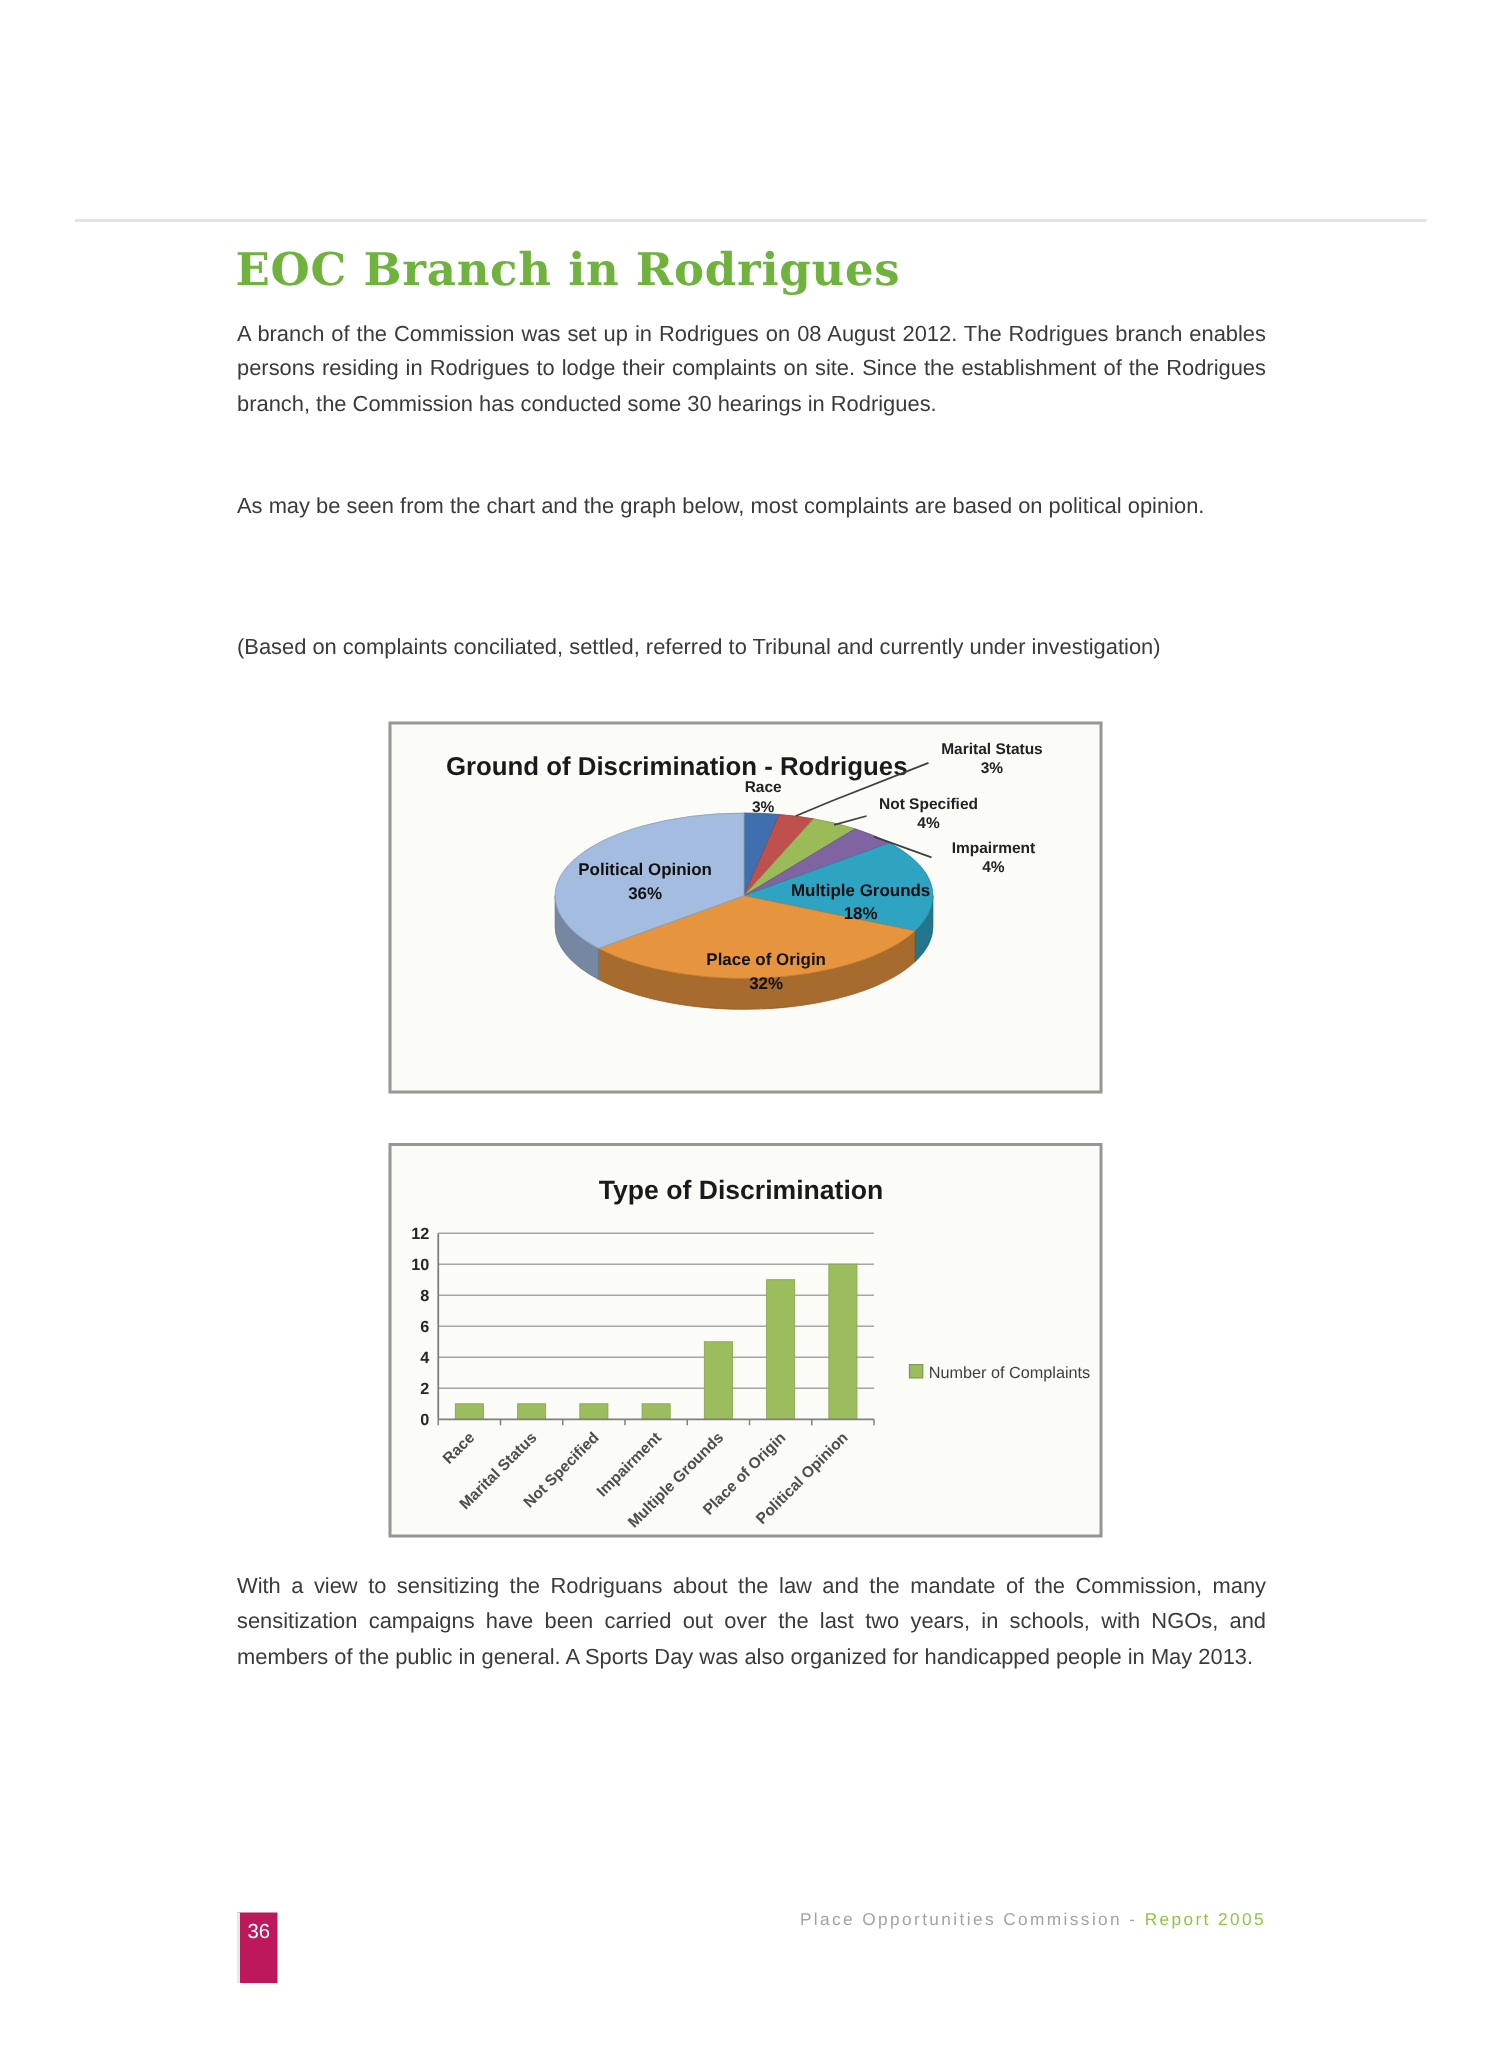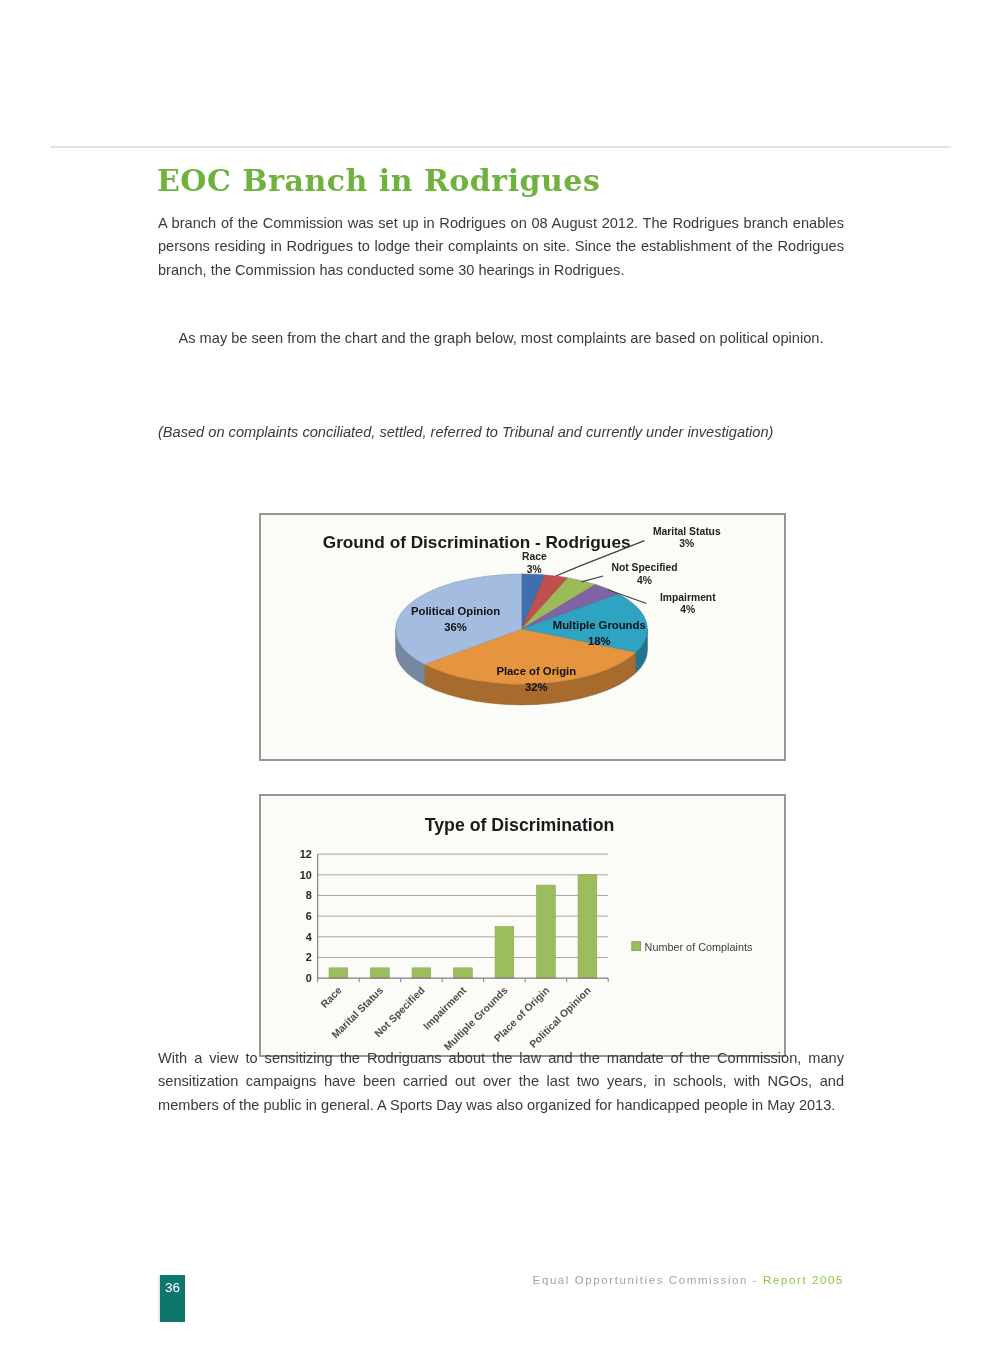--- a/index.html
+++ b/index.html
@@ -22,7 +22,7 @@
     font-size:14.6px; line-height:23.4px; text-align:justify; color:#3a3a3a;
   }
   .para-1 { top:212px; }
-  .para-2 { top:327px; text-align:center; }
+  .para-2 { top:327px; text-align:left; }
   .doc-subtitle {
     position:absolute; top:366px; left:157px; width:700px;
     font-family:"DejaVu Serif","Liberation Serif",serif;

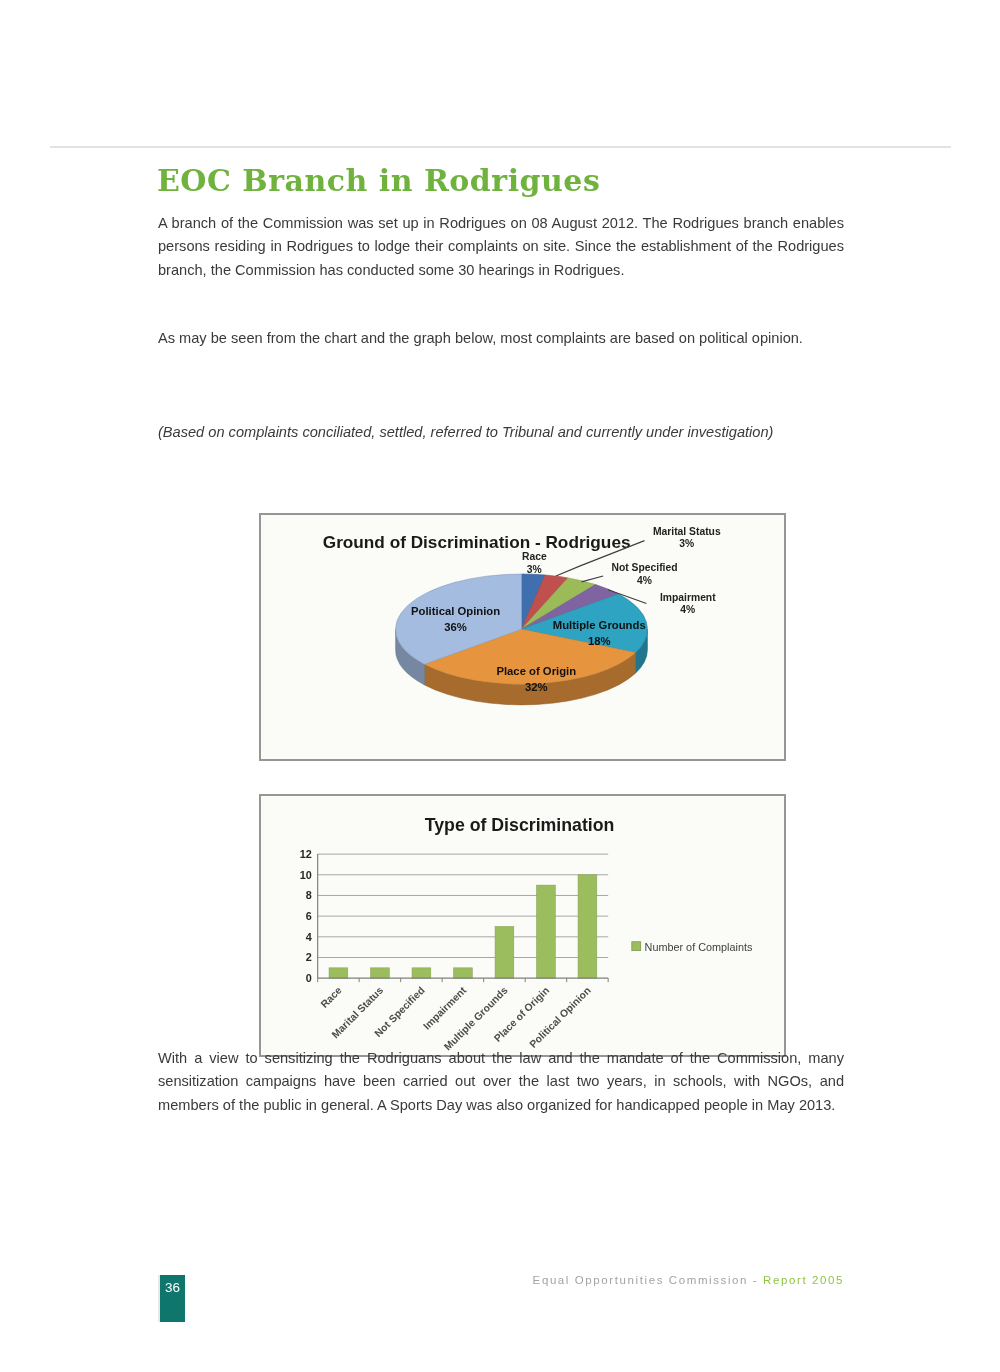--- a/index.html
+++ b/index.html
@@ -28,7 +28,7 @@
     font-family:"DejaVu Serif","Liberation Serif",serif;
     font-weight:bold; font-size:21.5px; color:#79b748; letter-spacing:0.3px;
   }
-  .note { position:absolute; top:424px; left:158px; width:700px; font-size:14.6px; color:#3a3a3a;font-style:italic; }
+  .note { position:absolute; top:424px; left:158px; width:700px; font-size:14.6px; color:#3a3a3a; }
   .fig {
     position:absolute; left:259px; width:527px;
     background:#fbfbf8; border:2px solid #969694;margin-top:32px;

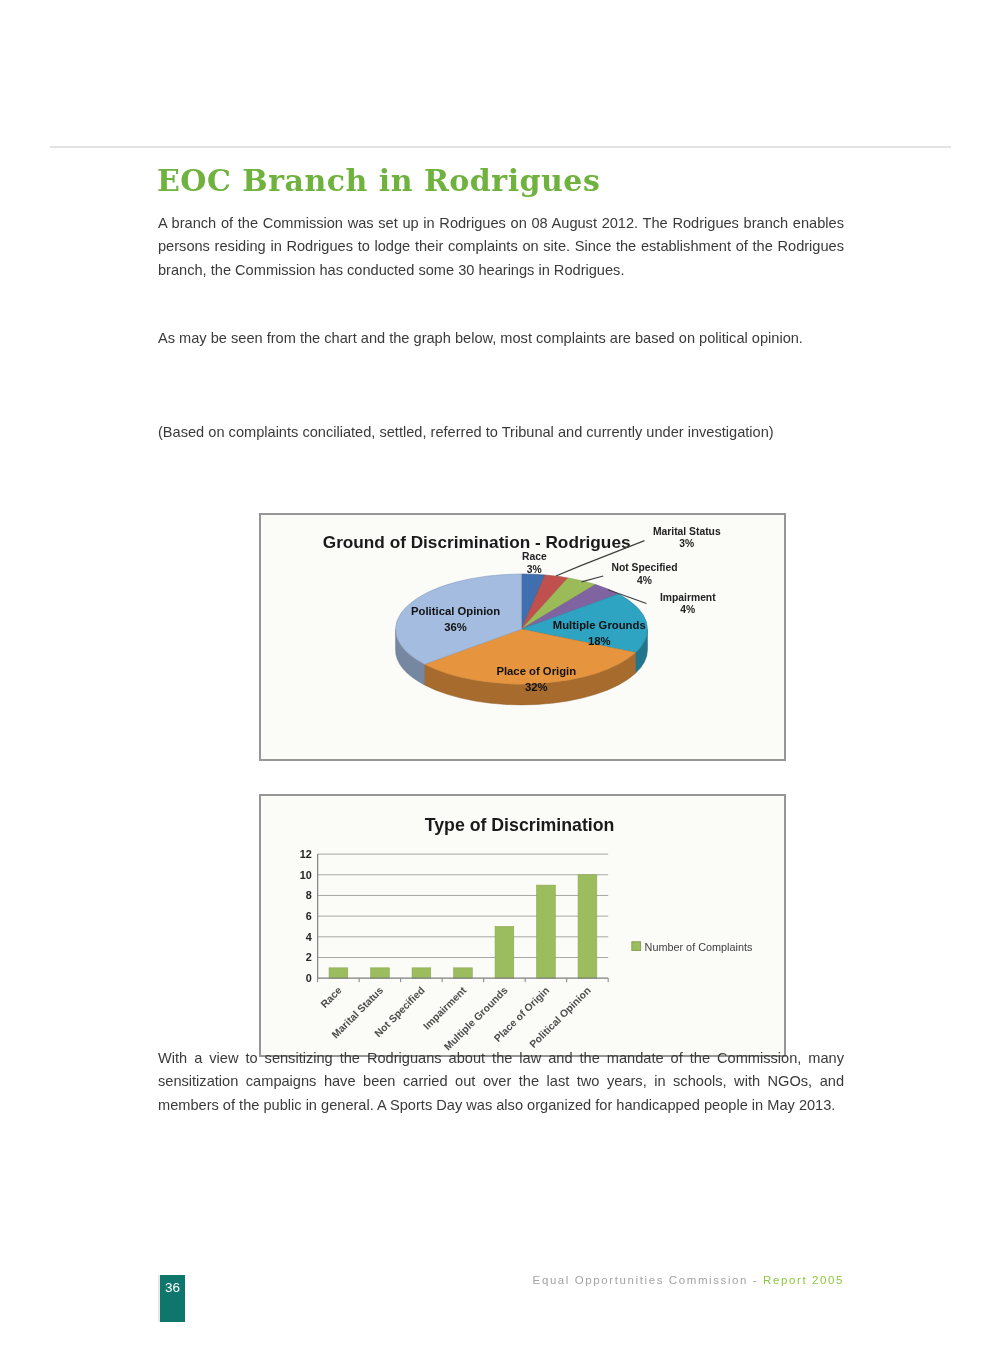--- a/index.html
+++ b/index.html
@@ -30,8 +30,8 @@
   }
   .note { position:absolute; top:424px; left:158px; width:700px; font-size:14.6px; color:#3a3a3a; }
   .fig {
-    position:absolute; left:259px; width:527px;
-    background:#fbfbf8; border:2px solid #969694;margin-top:32px;
+    position:absolute; left:259px; width:476px;
+    background:#fbfbf8; border:2px solid #969694;
   }
   .fig-pie { top:481px; height:248px; }
   .fig-bar { top:762px; height:263px; }

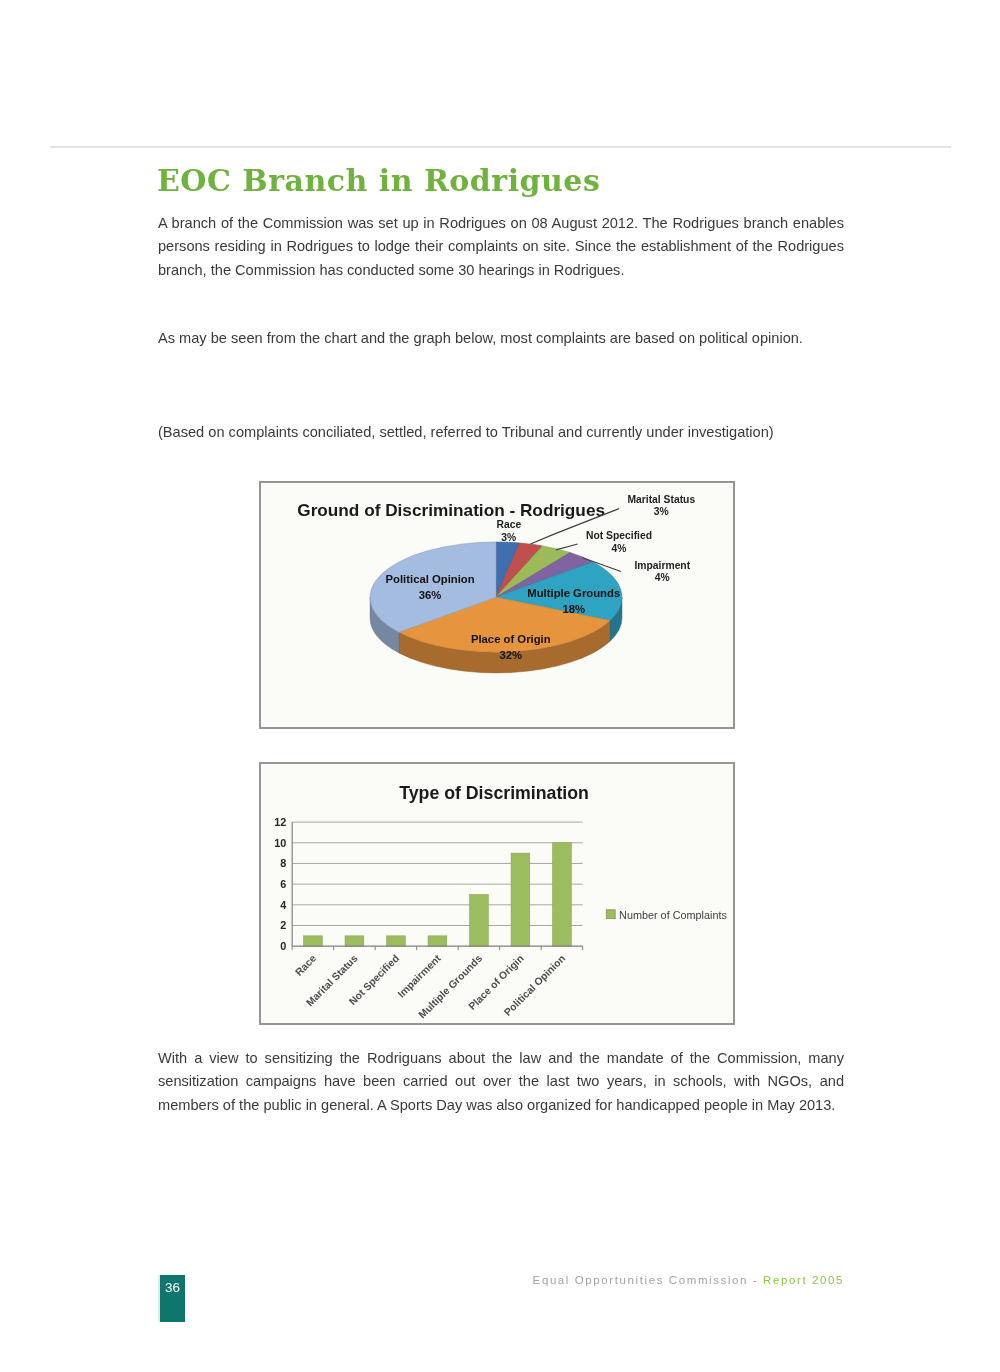--- a/index.html
+++ b/index.html
@@ -39,7 +39,7 @@
   .para-3 { top:1047px; }
   .page-number-box {
     position:absolute; top:1275px; left:158px; width:27px; height:47px;
-    background:#0f766e; border-left:2px solid #e8e8e6;
+    background:#be185d; border-left:2px solid #e8e8e6;
     color:#ffffff; font-size:13.5px; text-align:center; padding-top:5px;
   }
   .footer-line {

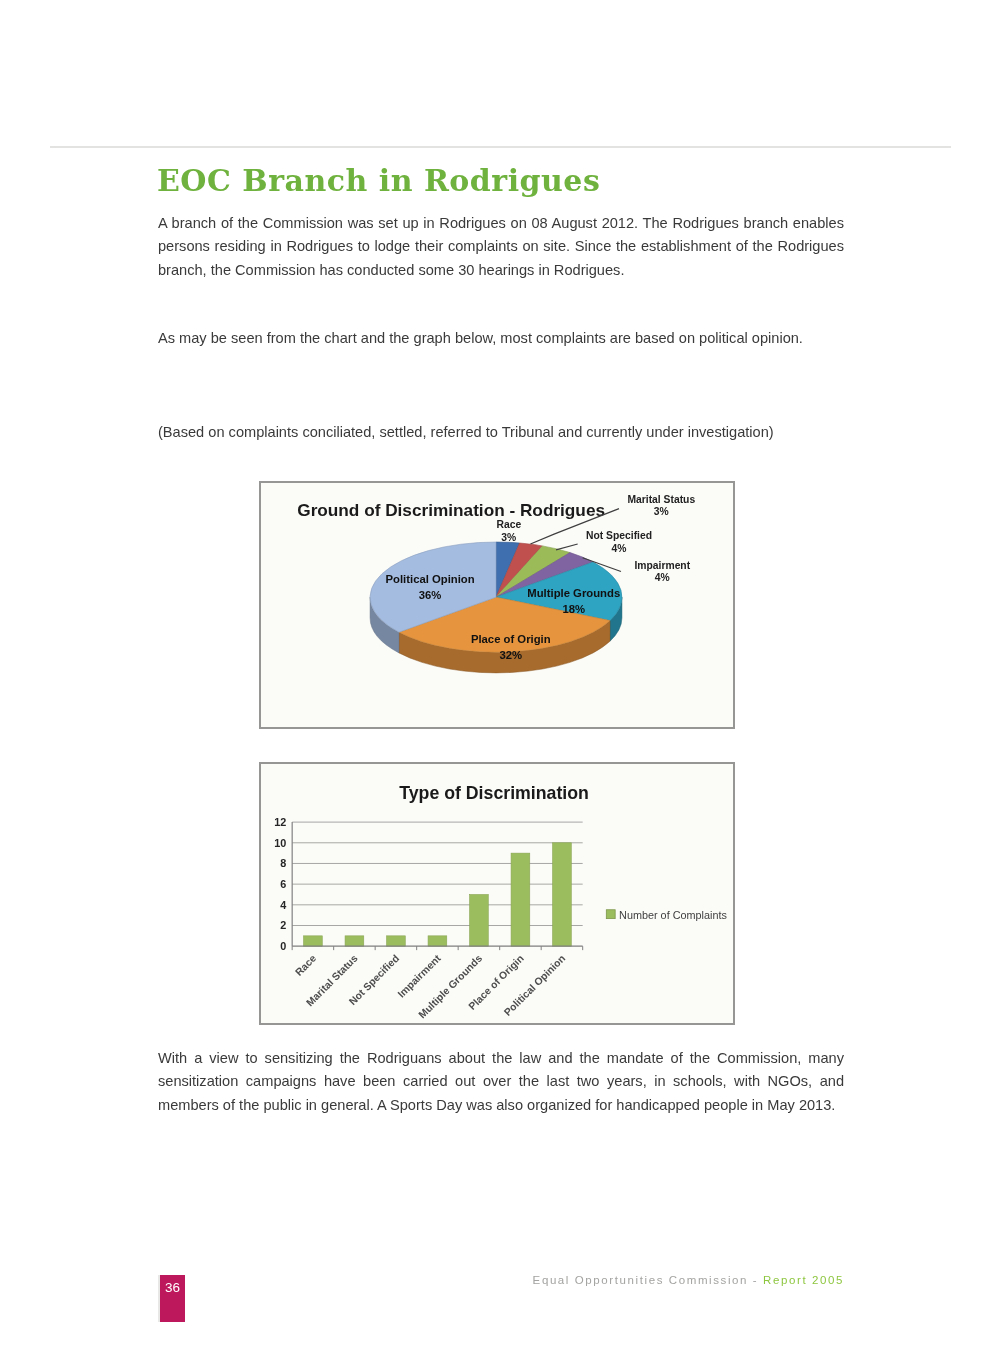--- a/index.html
+++ b/index.html
@@ -162,7 +162,7 @@
     <span>36</span>
   </div>
   <div class="footer-line">
-    <span>Equal Opportunities Commission - </span><span class="footer-highlight">Report 2005</span>
+    <span>Place Opportunities Commission - </span><span class="footer-highlight">Report 2005</span>
   </div>
 
 </div>

